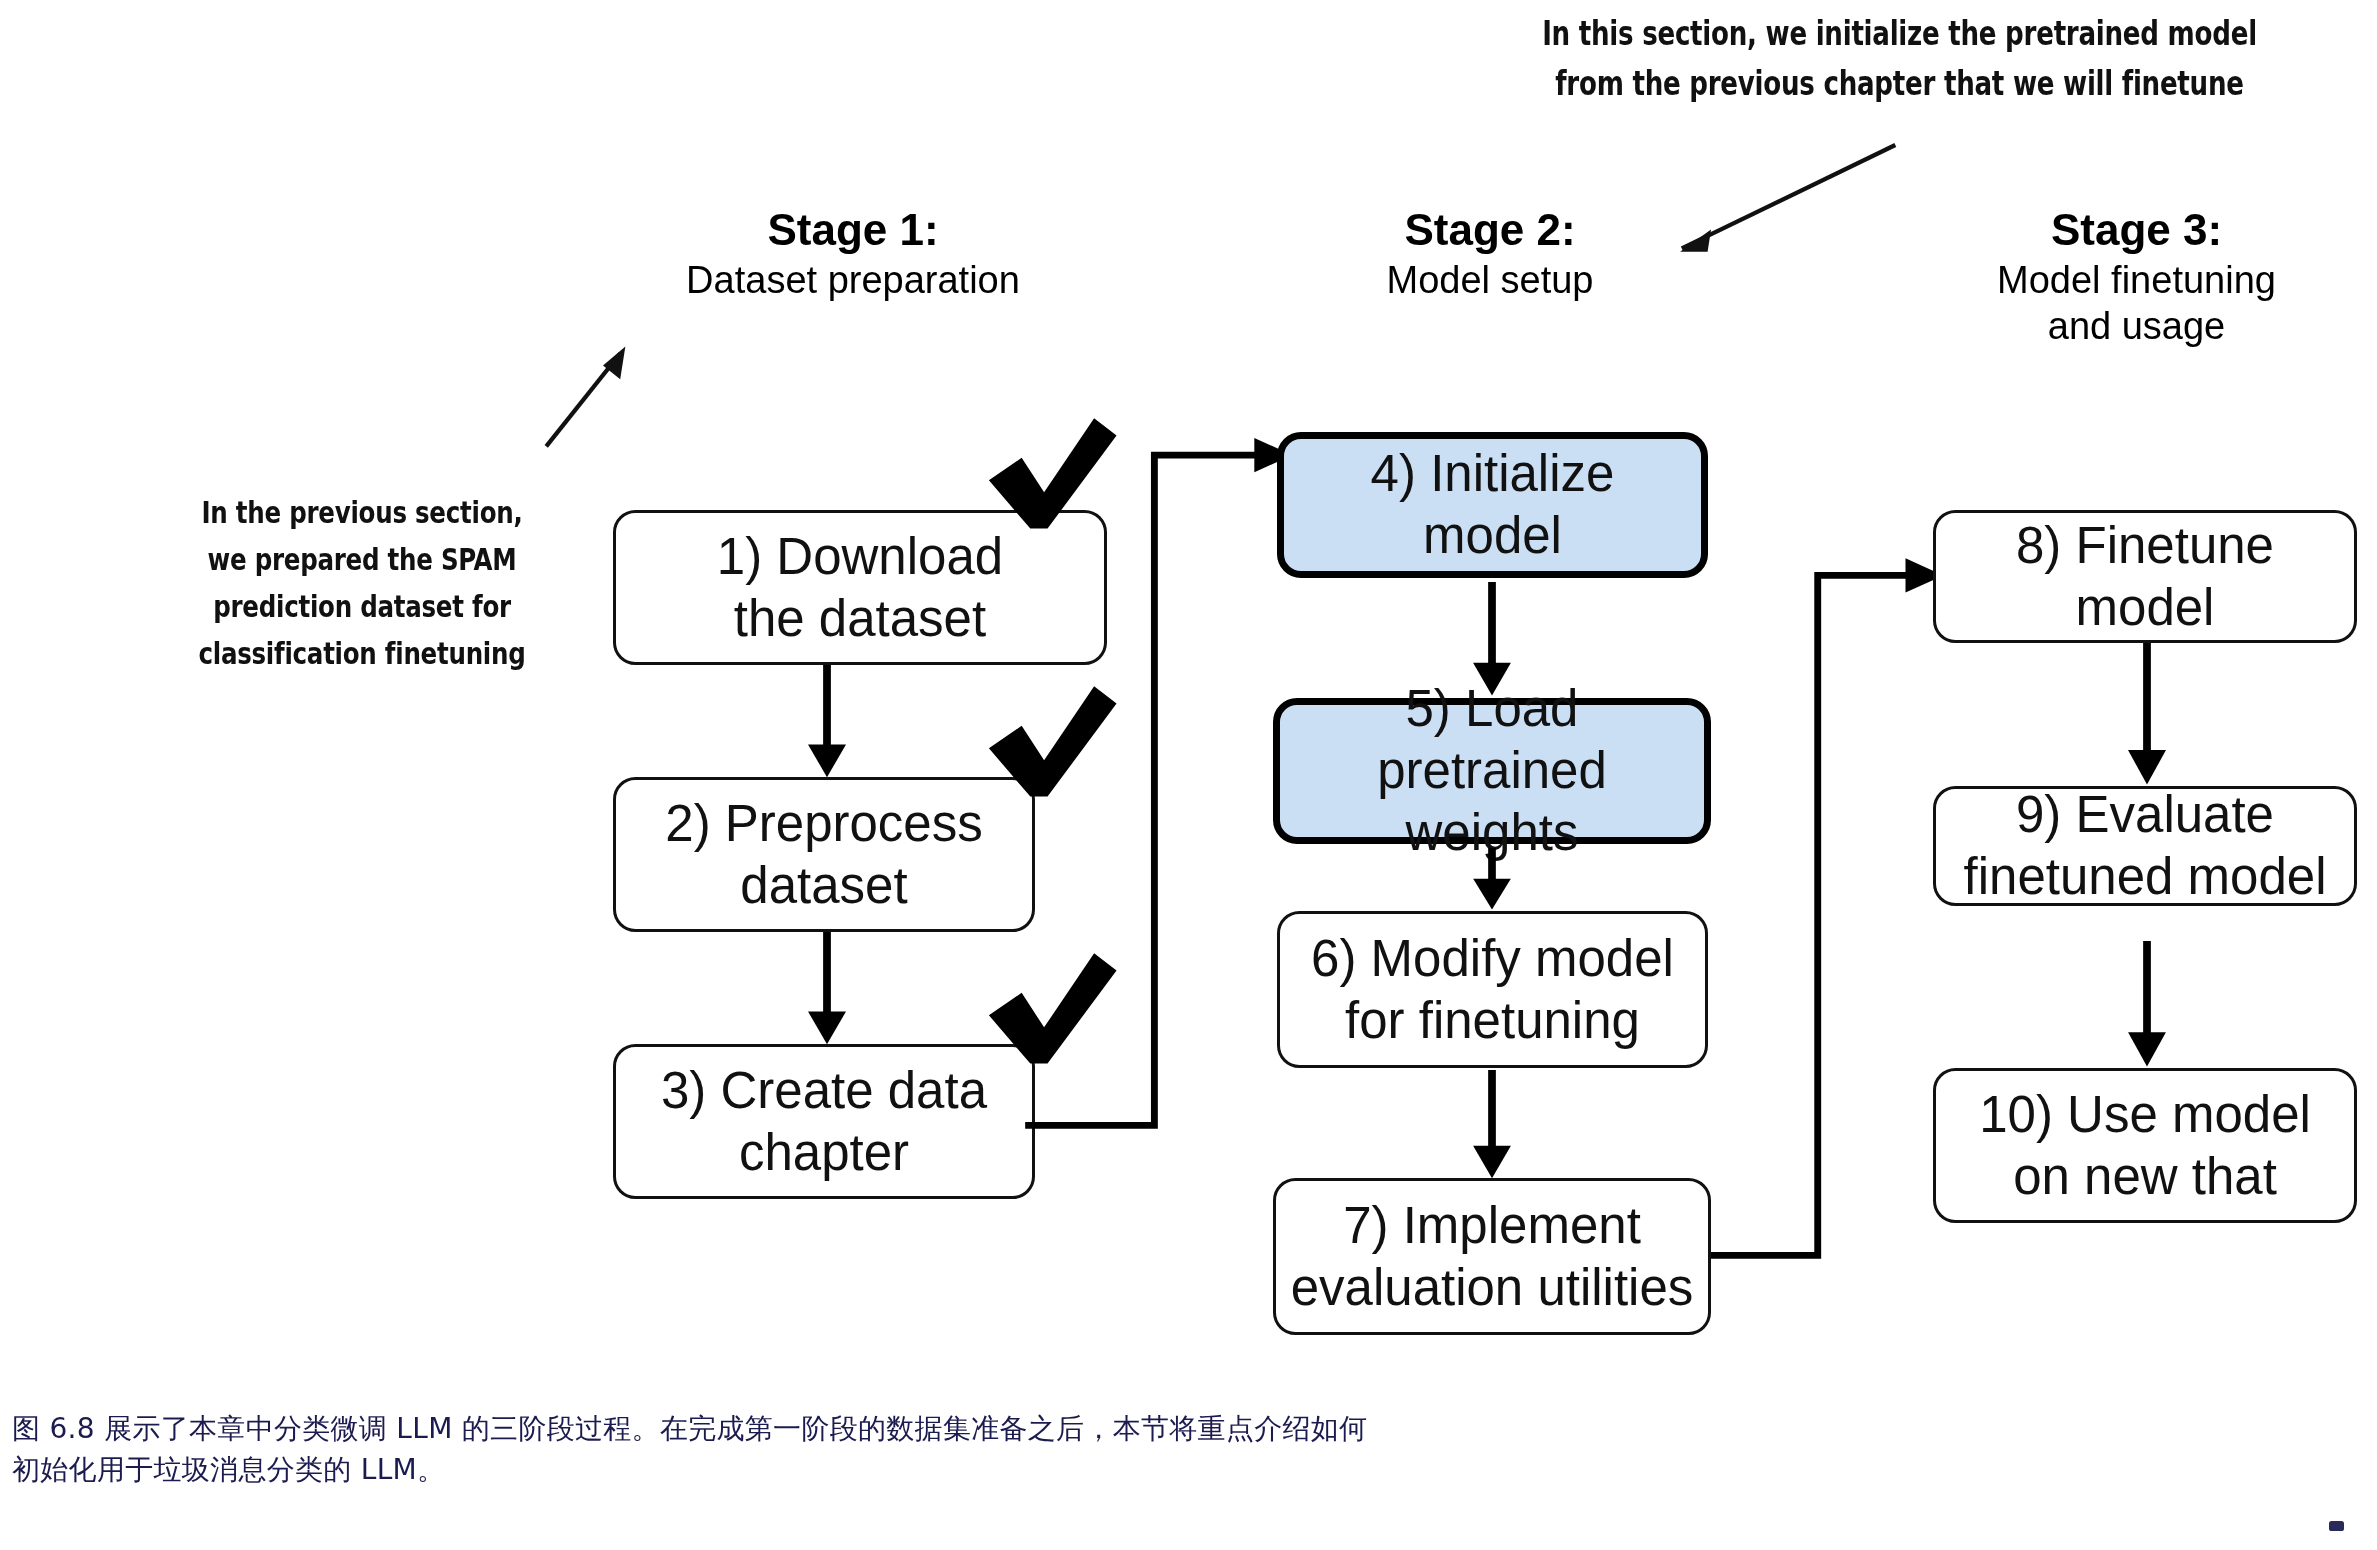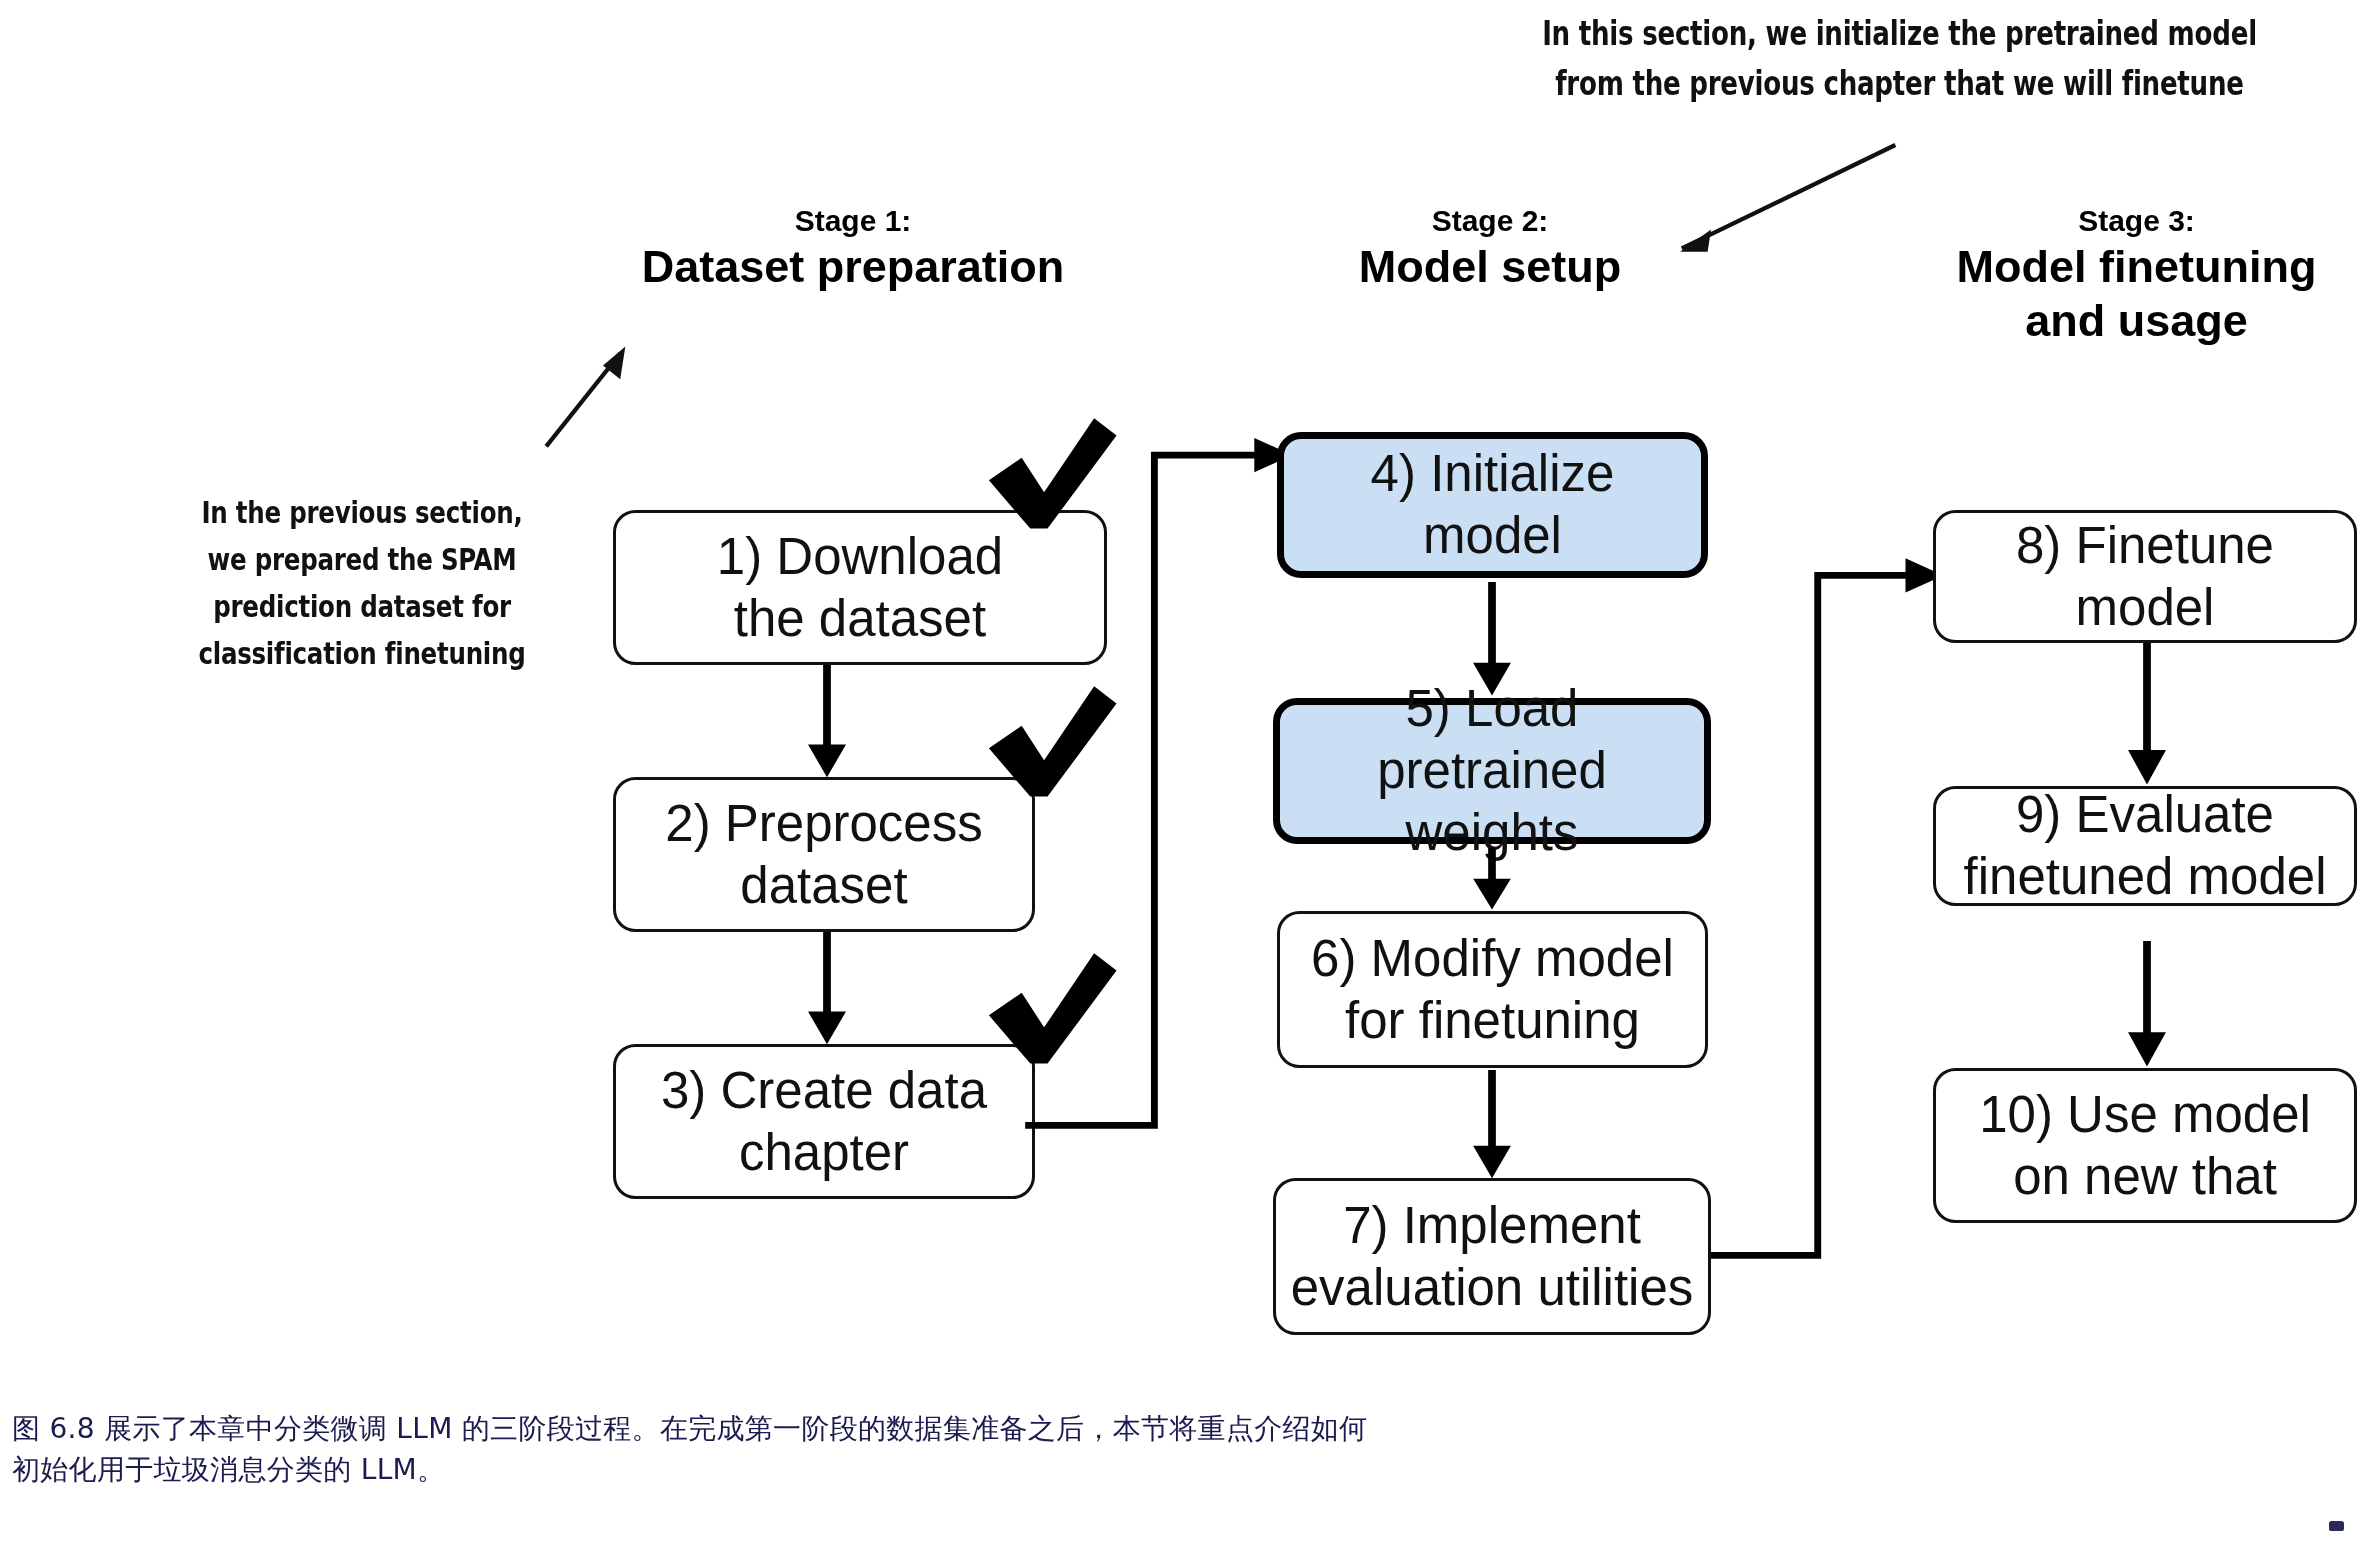--- a/index.html
+++ b/index.html
@@ -56,7 +56,7 @@
   }
   .stage-head .title {
     display: block;
-    font-size: 30px;
+    font-size: 44px;
     font-weight: bold;
     letter-spacing: 0px;
   }

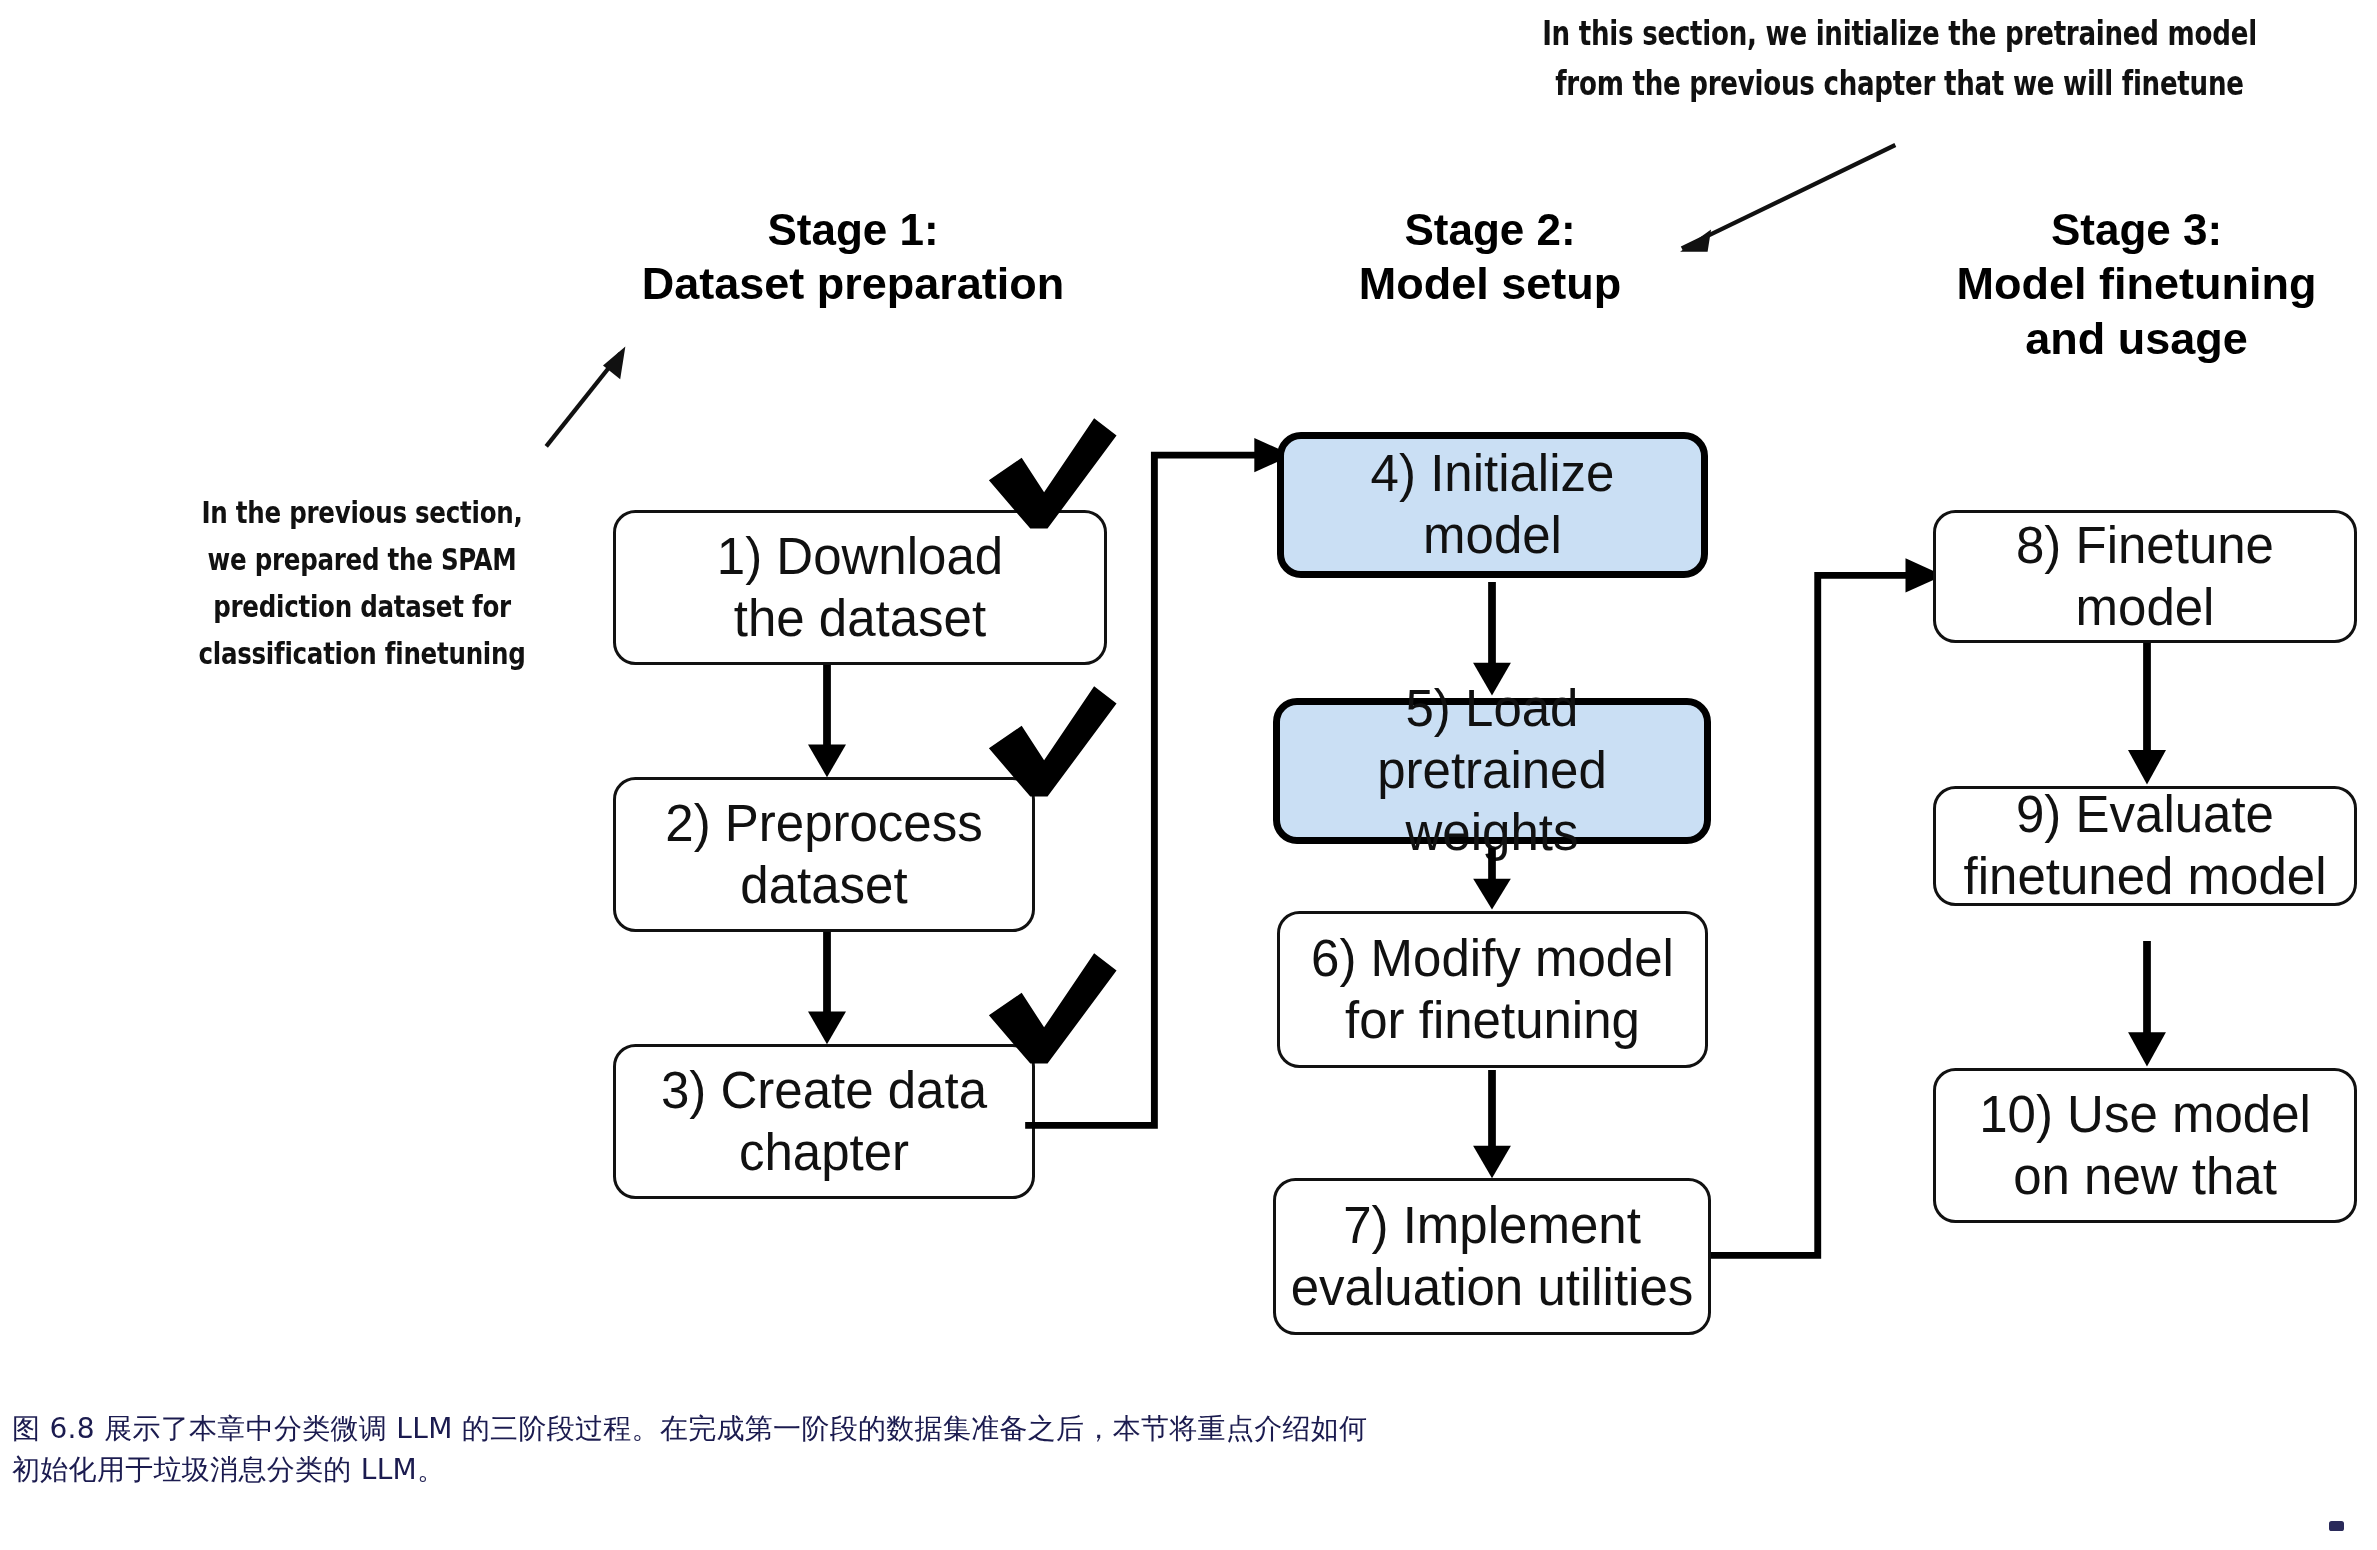--- a/index.html
+++ b/index.html
@@ -62,8 +62,8 @@
   }
   .stage-head .sub {
     display: block;
-    font-size: 45px;
-    font-weight: bold;
+    font-size: 38px;
+    font-weight: normal;
   }
   #stage1-head { left: 603px; top: 203px; width: 500px; }
   #stage2-head { left: 1266px; top: 203px; width: 448px; }

